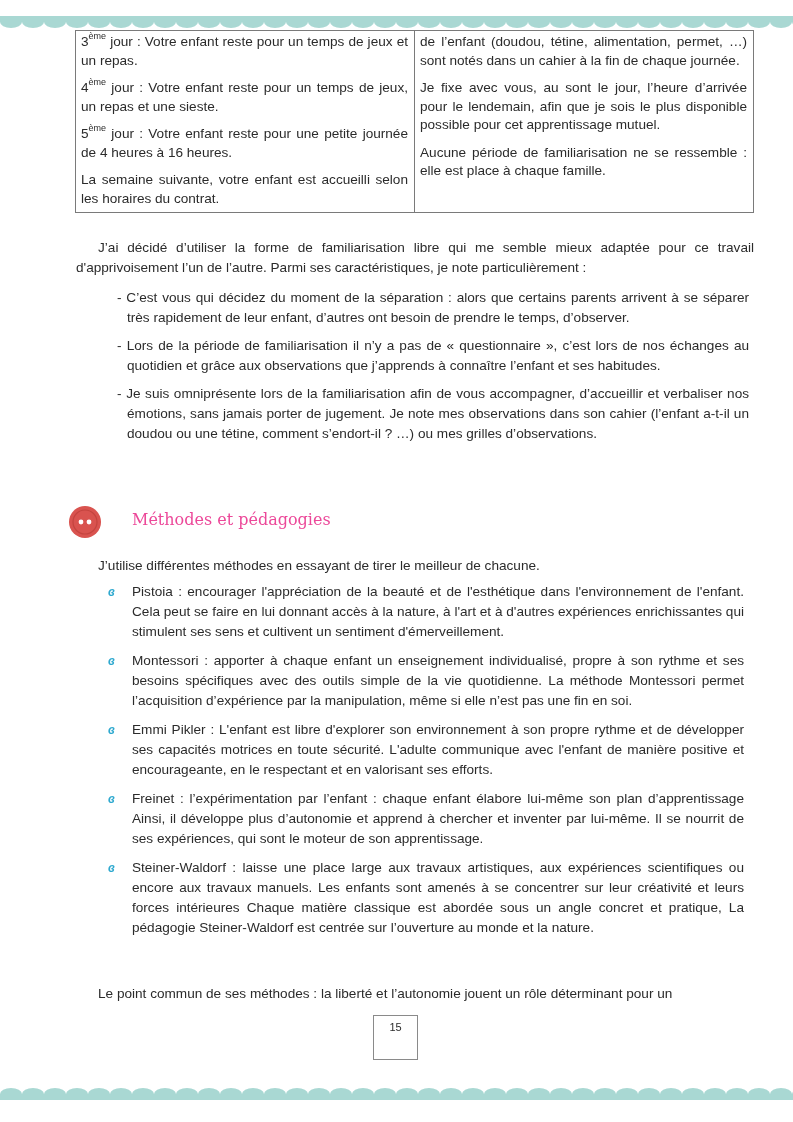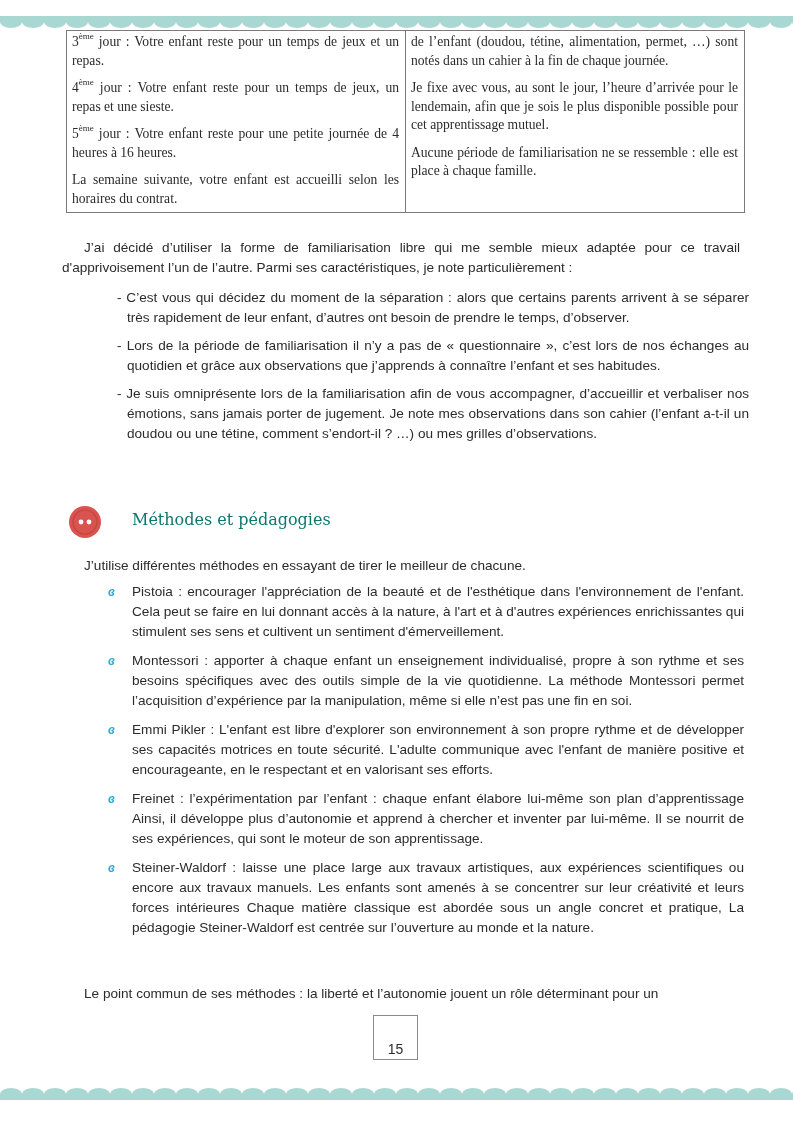--- a/index.html
+++ b/index.html
@@ -12,9 +12,8 @@
   .scallop-bottom { top:1086px; }
 
   table.fam {
-    position:absolute; left:66px; top:30px; width:678px; border-collapse:collapse;
+    position:absolute; left:75px; top:30px; width:678px; border-collapse:collapse;
     table-layout:fixed;
-    font-family:Liberation Serif, serif;
   }
   table.fam td {
     border:1px solid #7a7a7a; vertical-align:top; padding:2px 6px 2px 5px;

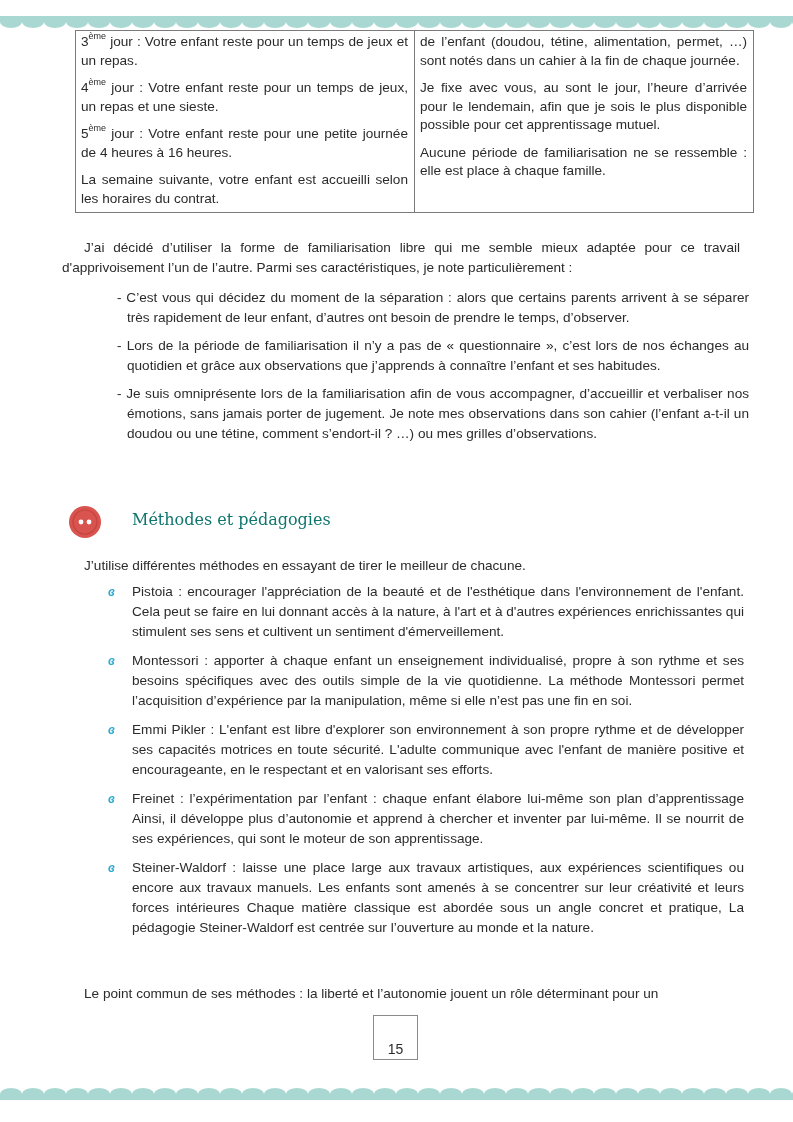--- a/index.html
+++ b/index.html
@@ -23,7 +23,7 @@
   table.fam td p:last-child { margin-bottom:2px; }
   sup { font-size:9px; line-height:0; vertical-align:7px; }
 
-  .para { position:absolute; left:62px; width:678px; line-height:20px; text-align:justify; margin:0; }
+  .para { position:absolute; left:76px; width:678px; line-height:20px; text-align:justify; margin:0; }
   .indent { text-indent:22px; }
 
   ul.dash { position:absolute; left:112px; width:632px; margin:5px; padding:0; list-style:none; }

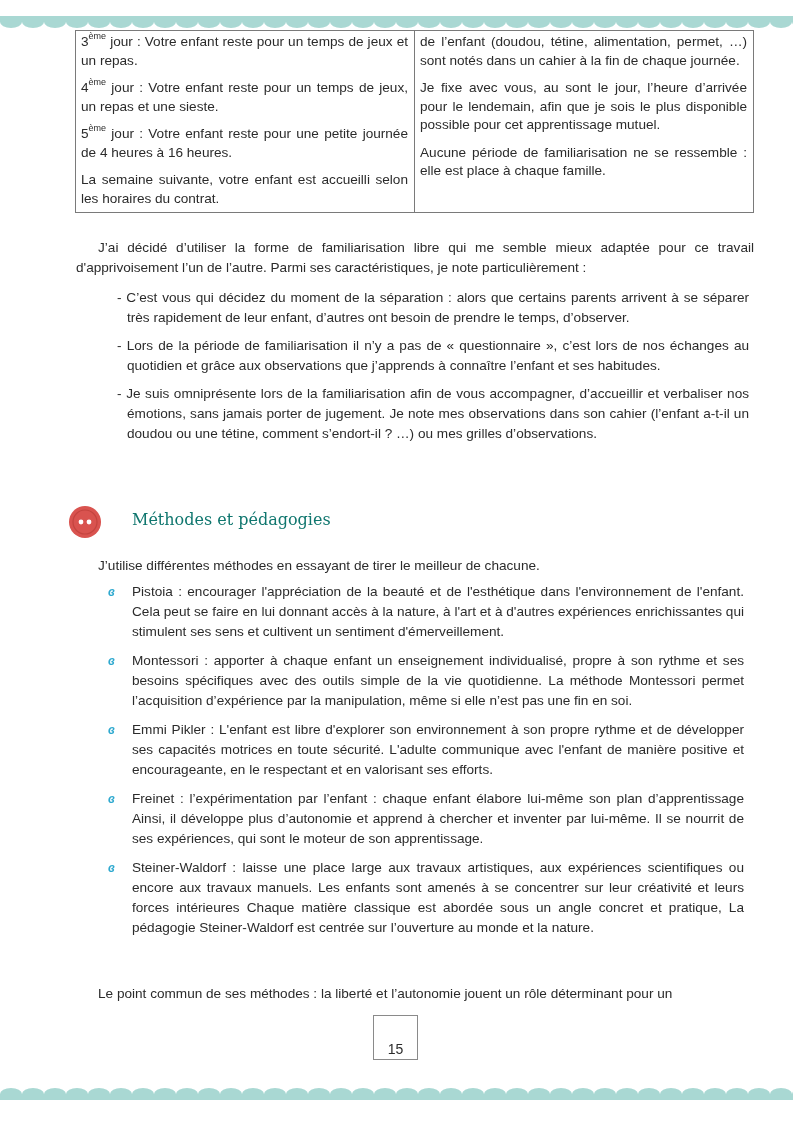--- a/index.html
+++ b/index.html
@@ -32,7 +32,7 @@
   .heading { position:absolute; left:68px; top:505px; display:flex; align-items:center; }
   .button-icon { width:34px; height:34px; }
   .heading-title {
-    margin-left:30px; font-family:"DejaVu Serif", serif; font-size:16px; color:#0f766e; margin-top:-6px;
+    margin-left:30px; font-family:"DejaVu Serif", serif; font-size:16px; color:#ec4899; margin-top:-6px;
   }
 
   ul.methods { position:absolute; left:108px; top:582px; width:636px; margin:0; padding:0; list-style:none; }

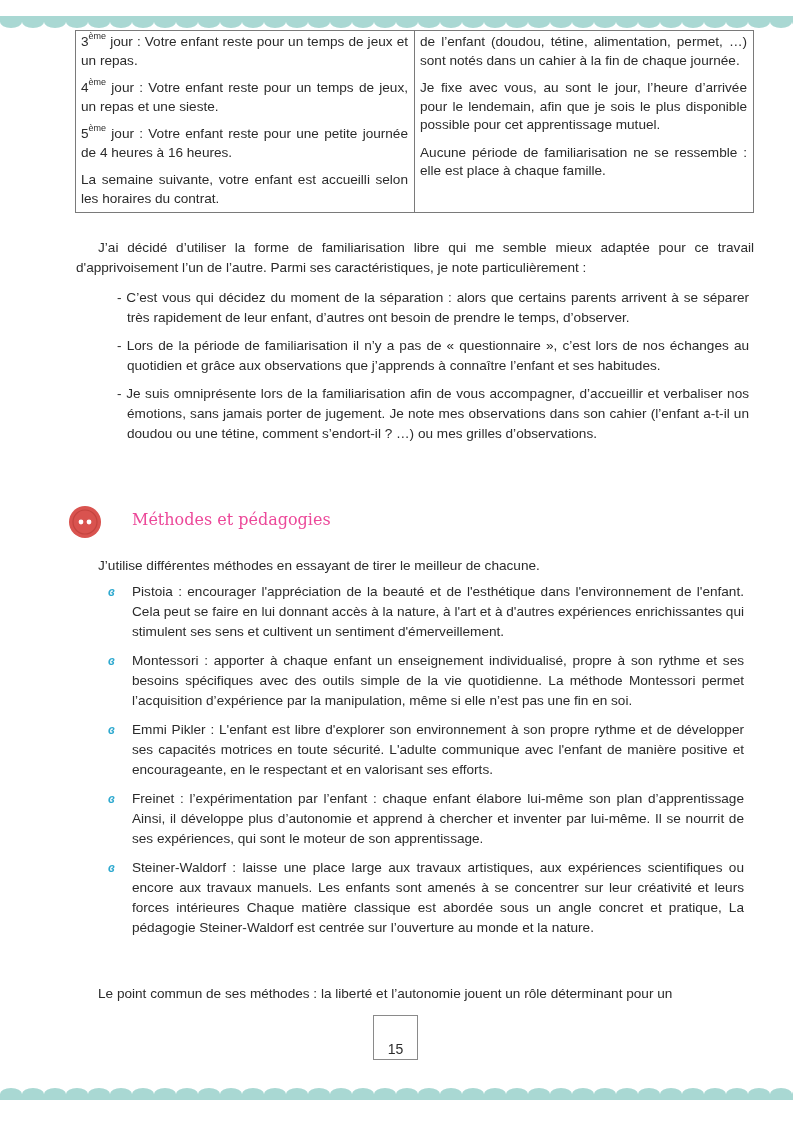--- a/index.html
+++ b/index.html
@@ -41,7 +41,7 @@
 
   .page-num-box {
     position:absolute; left:373px; top:1015px; width:45px; height:45px; border:1px solid #8a8a8a;
-    font-size:14px; text-align:center; box-sizing:border-box; padding-top:25px;
+    font-size:11px; text-align:center; box-sizing:border-box; padding-top:5px;
   }
 </style>
 </head>

